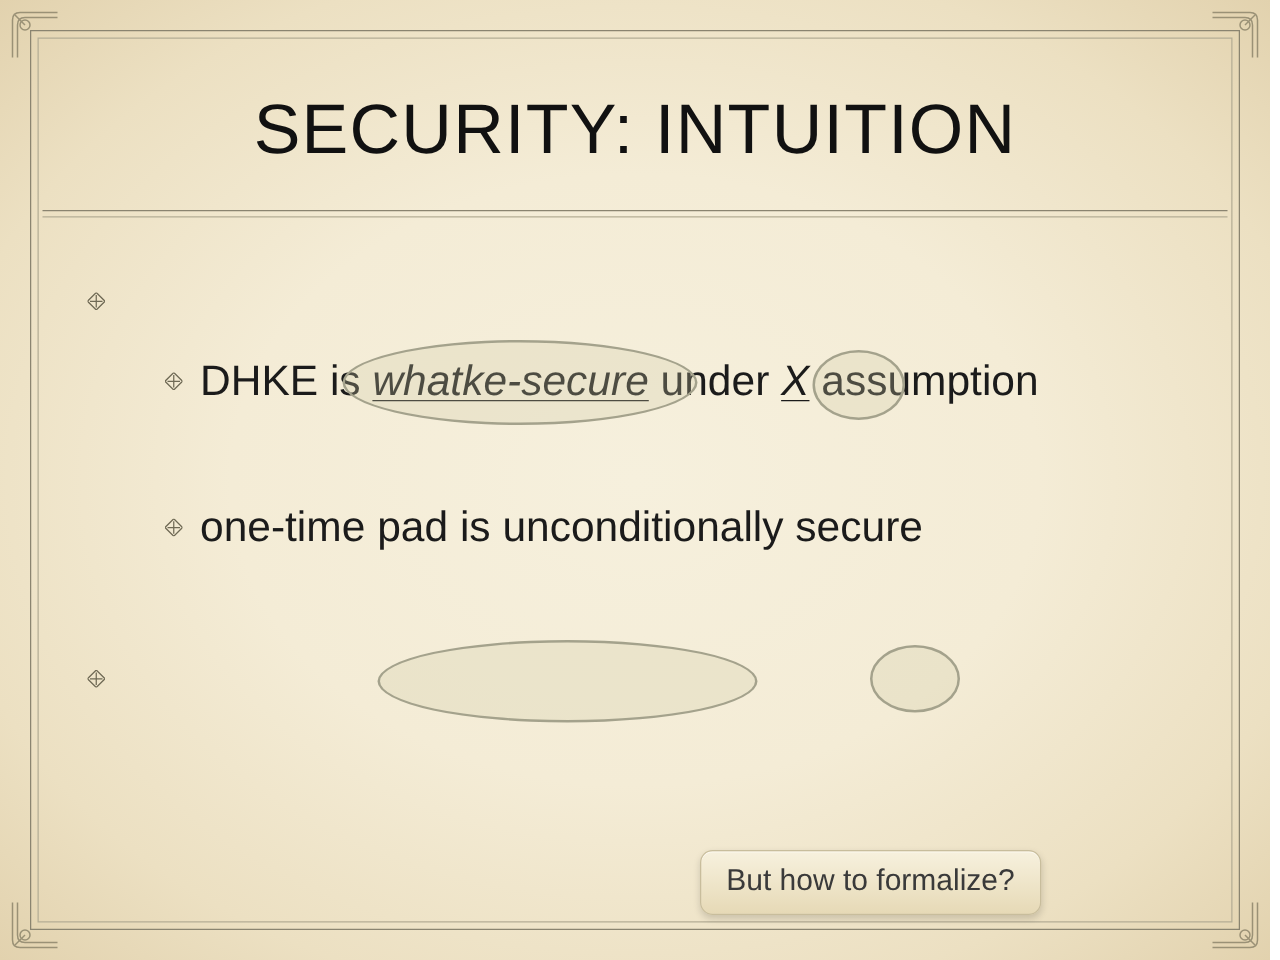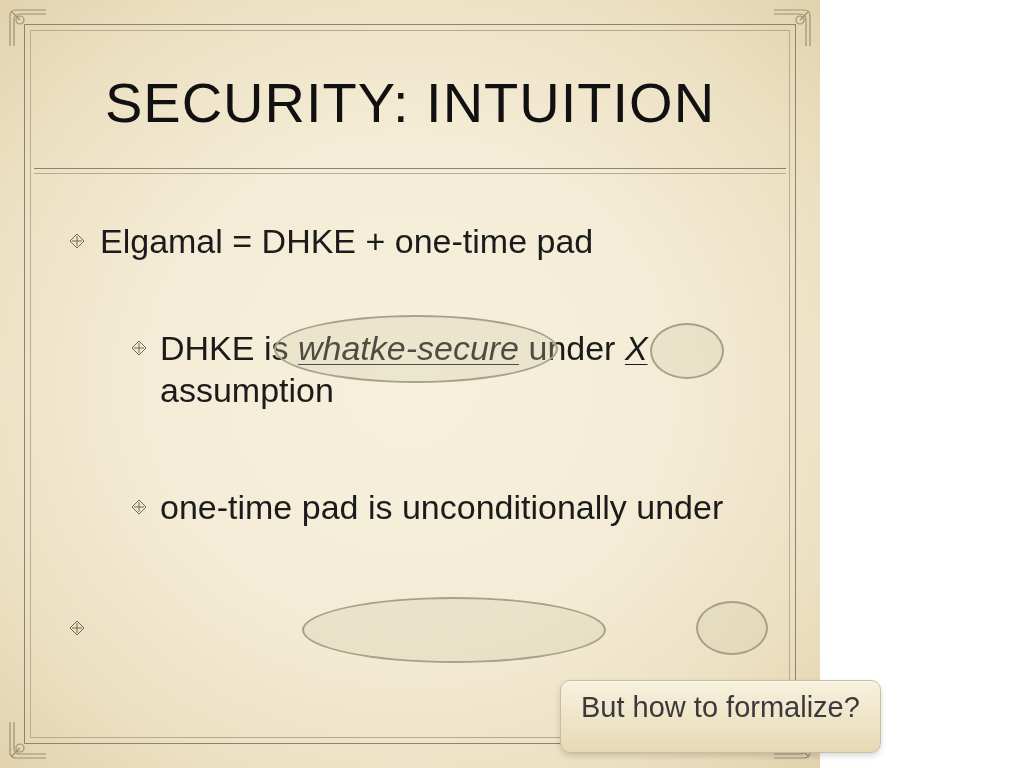--- a/index.html
+++ b/index.html
@@ -12,7 +12,7 @@
   }
   .slide {
     position: relative;
-    width: 820px;
+    width: 1016px;
     height: 768px;
     box-sizing: border-box;
     background: #f4ecd6;

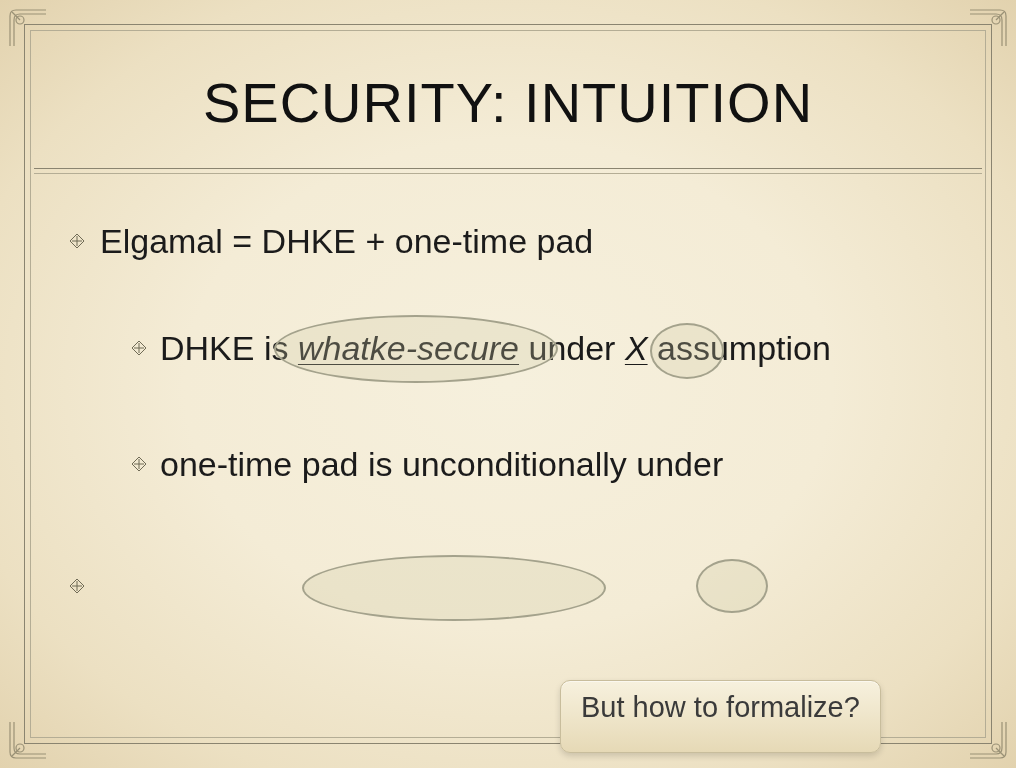--- a/index.html
+++ b/index.html
@@ -172,7 +172,6 @@
             </g>
           </svg>
       </span>
-      <span>Elgamal = DHKE + one-time pad</span>
     </div>
 
     <div style="height:30px"></div>

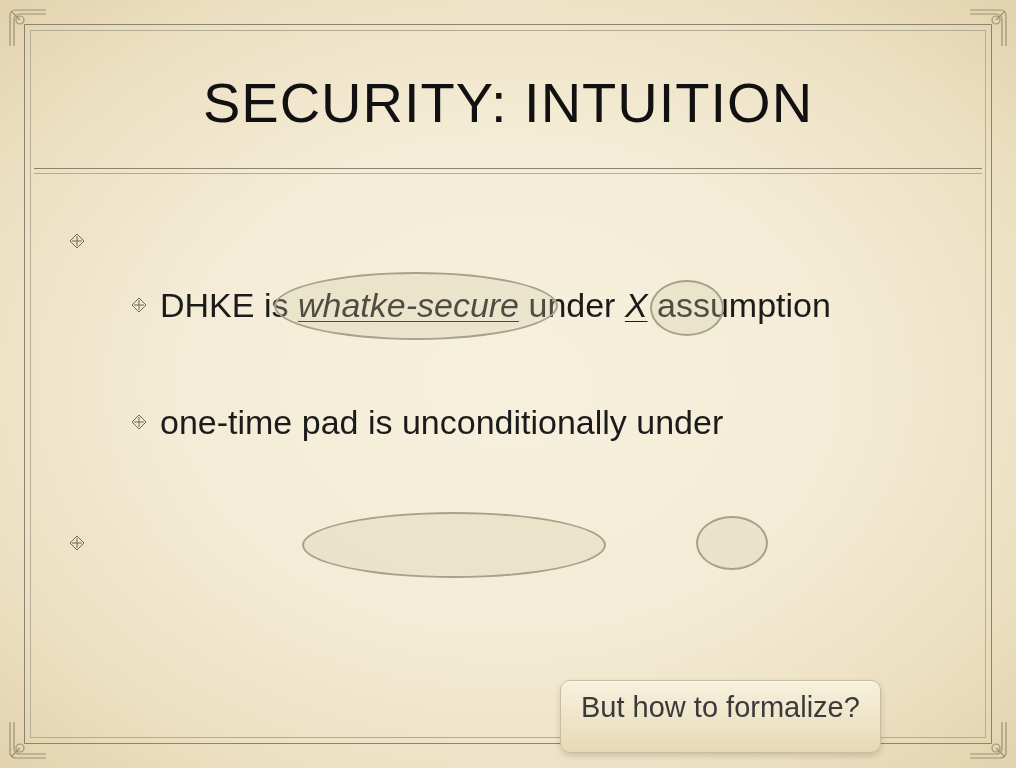--- a/index.html
+++ b/index.html
@@ -202,7 +202,7 @@
             </g>
           </svg>
       </span>
-      <span>one-time pad is unconditionally under</span>
+      <span>one-time pad is unconditionally secure</span>
     </div>
 
     <div style="height:45px"></div>

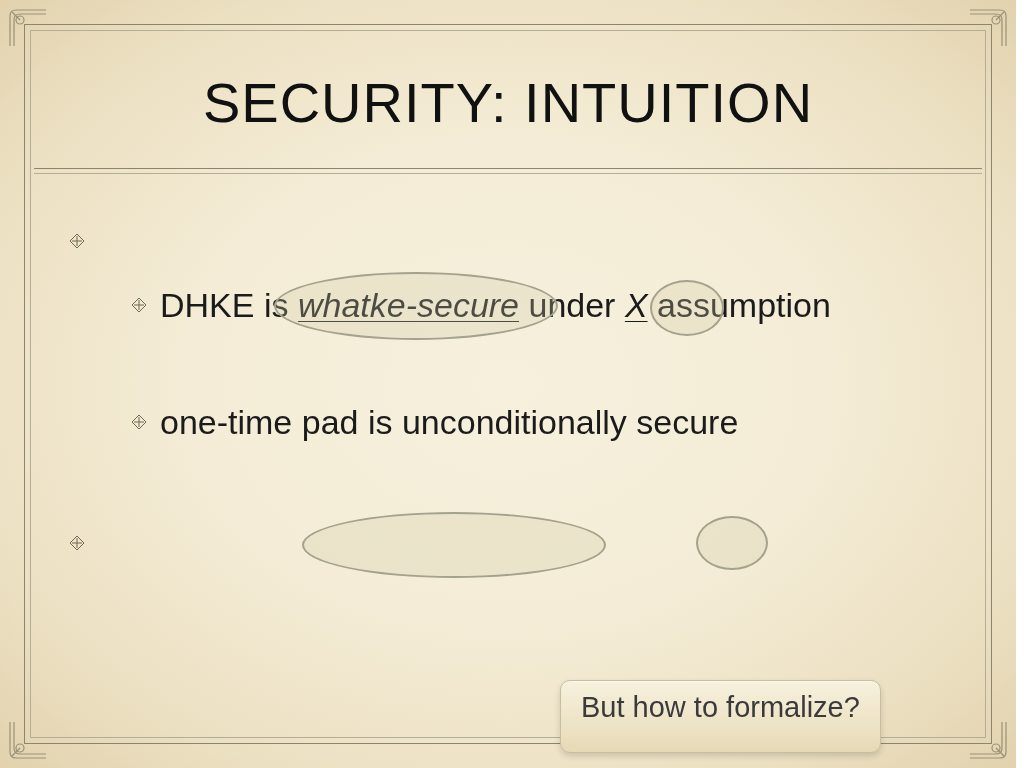--- a/index.html
+++ b/index.html
@@ -98,8 +98,8 @@
 
   .callout {
     position: absolute;
-    padding: 10px 20px 28px 20px;
-    font-size: 29px;
+    padding: 10px 20px 12px 20px;
+    font-size: 24px;
     color: #3a3a3a;
     background: linear-gradient(#f7f1de, #ede3c6 60%, #e6d9b6);
     border: 1px solid #c8bd9c;

